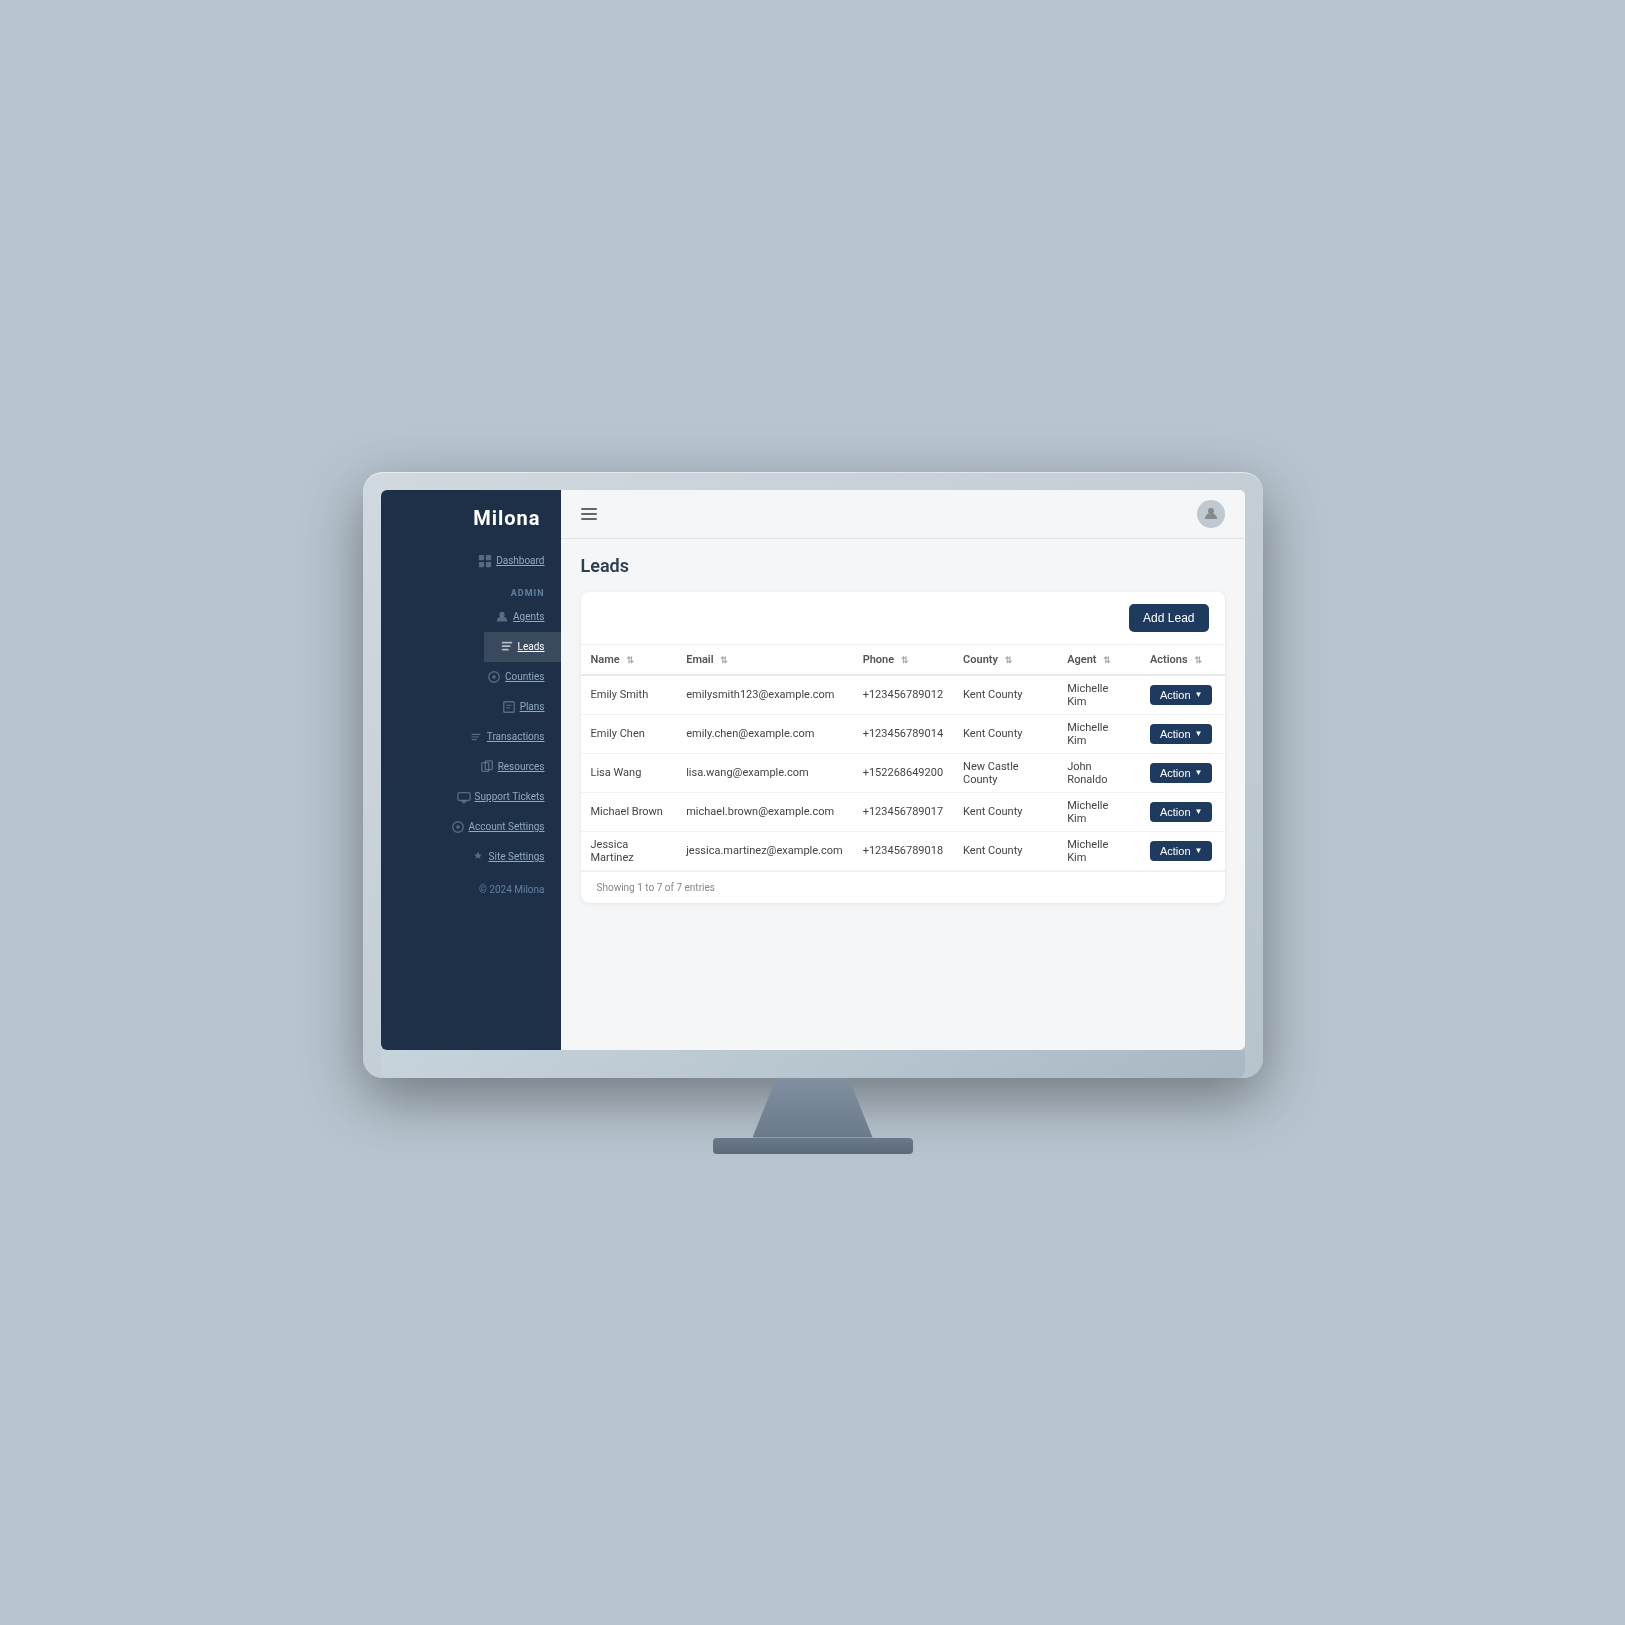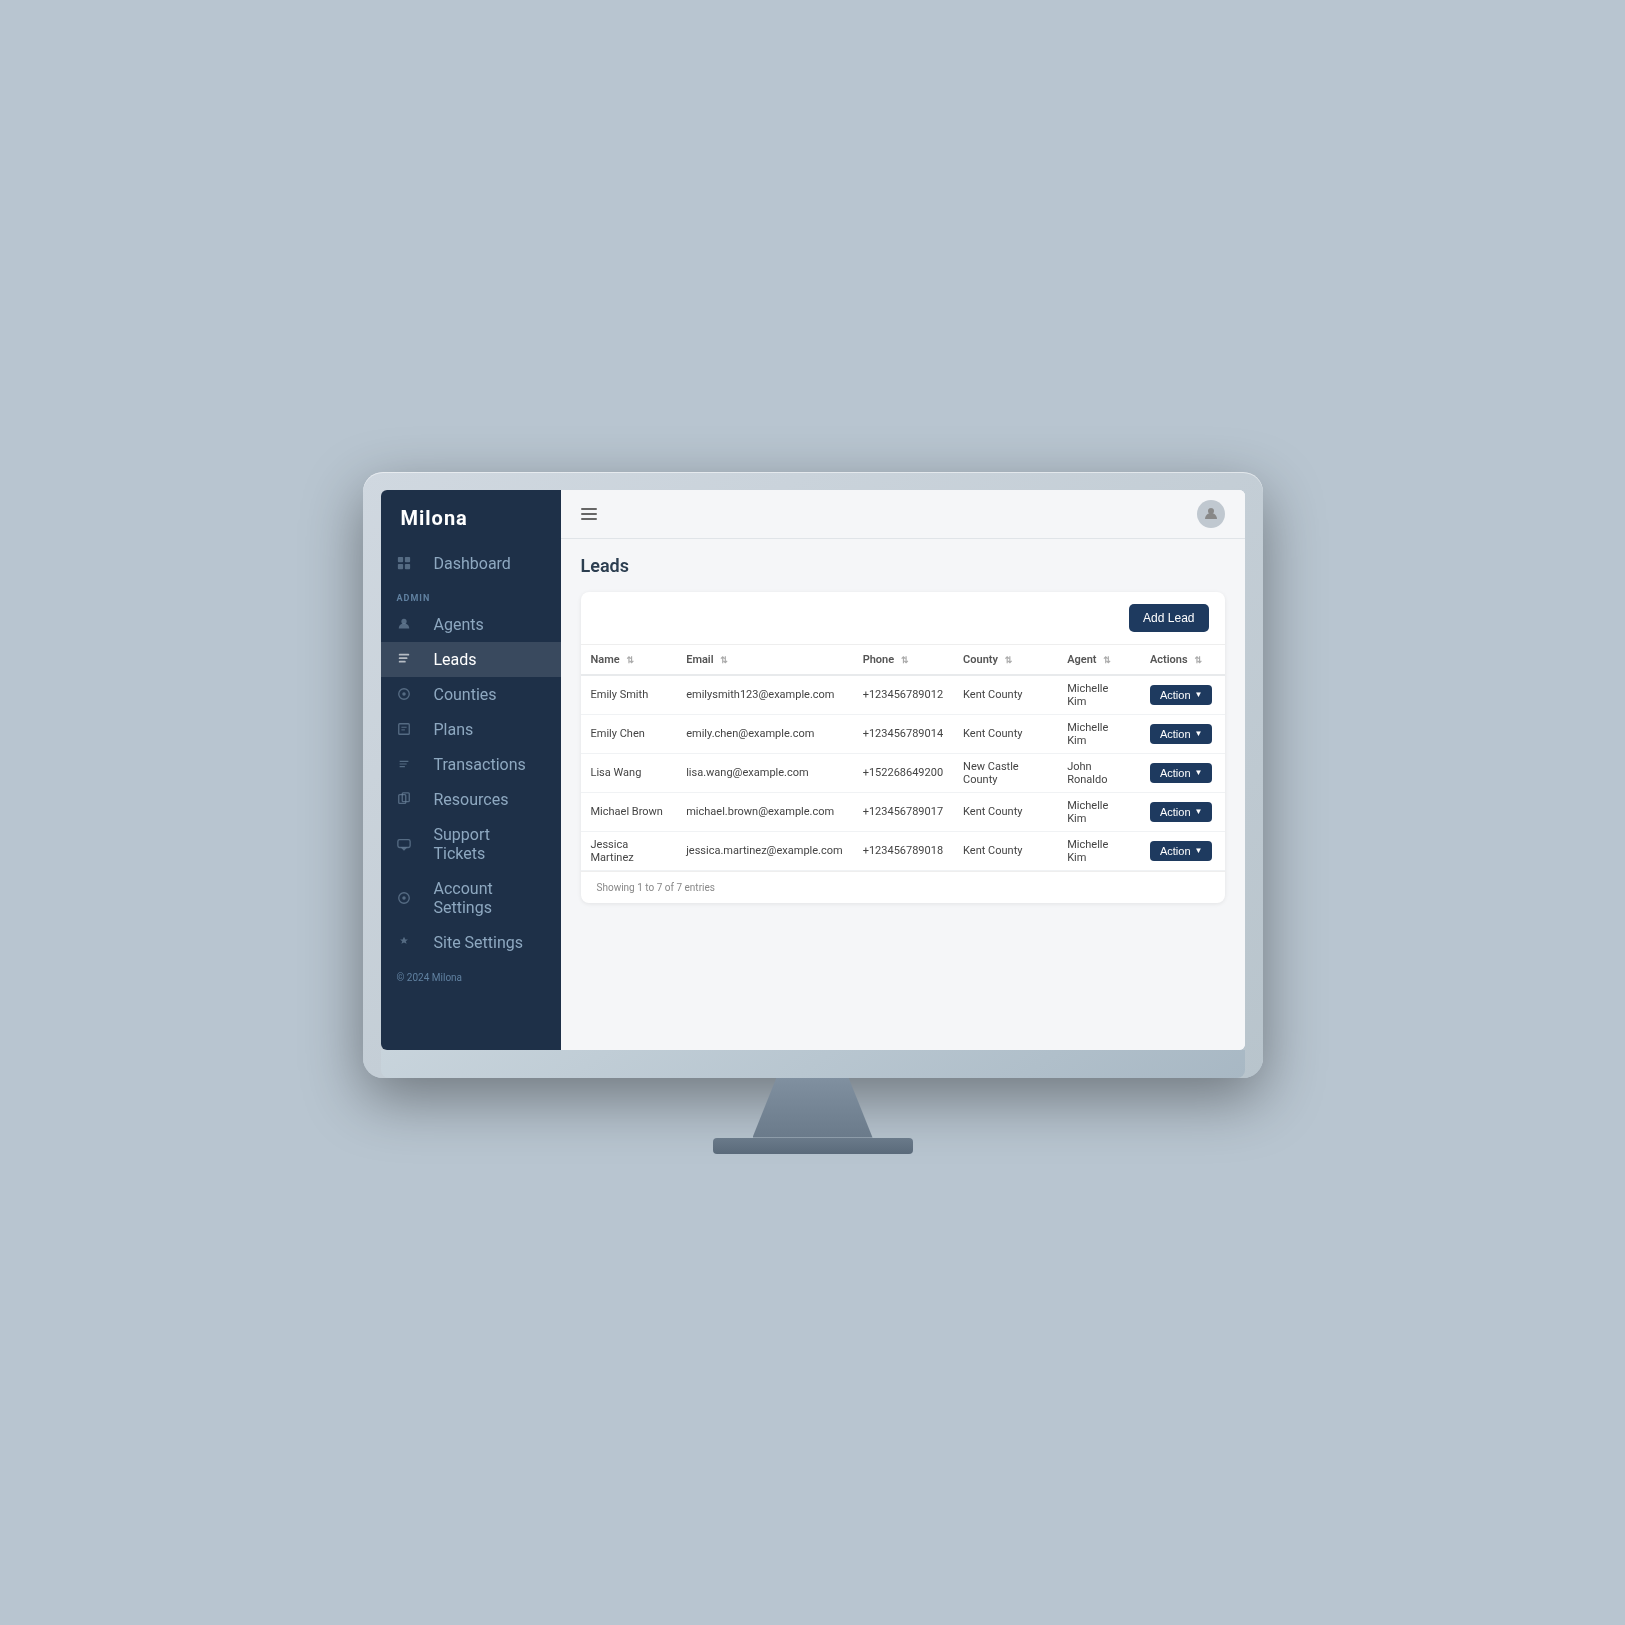--- a/index.html
+++ b/index.html
@@ -67,6 +67,7 @@
       display: flex;
       flex-direction: column;
       padding: 0;
+      align-items: flex-end;
     }
 
     .sidebar-logo {

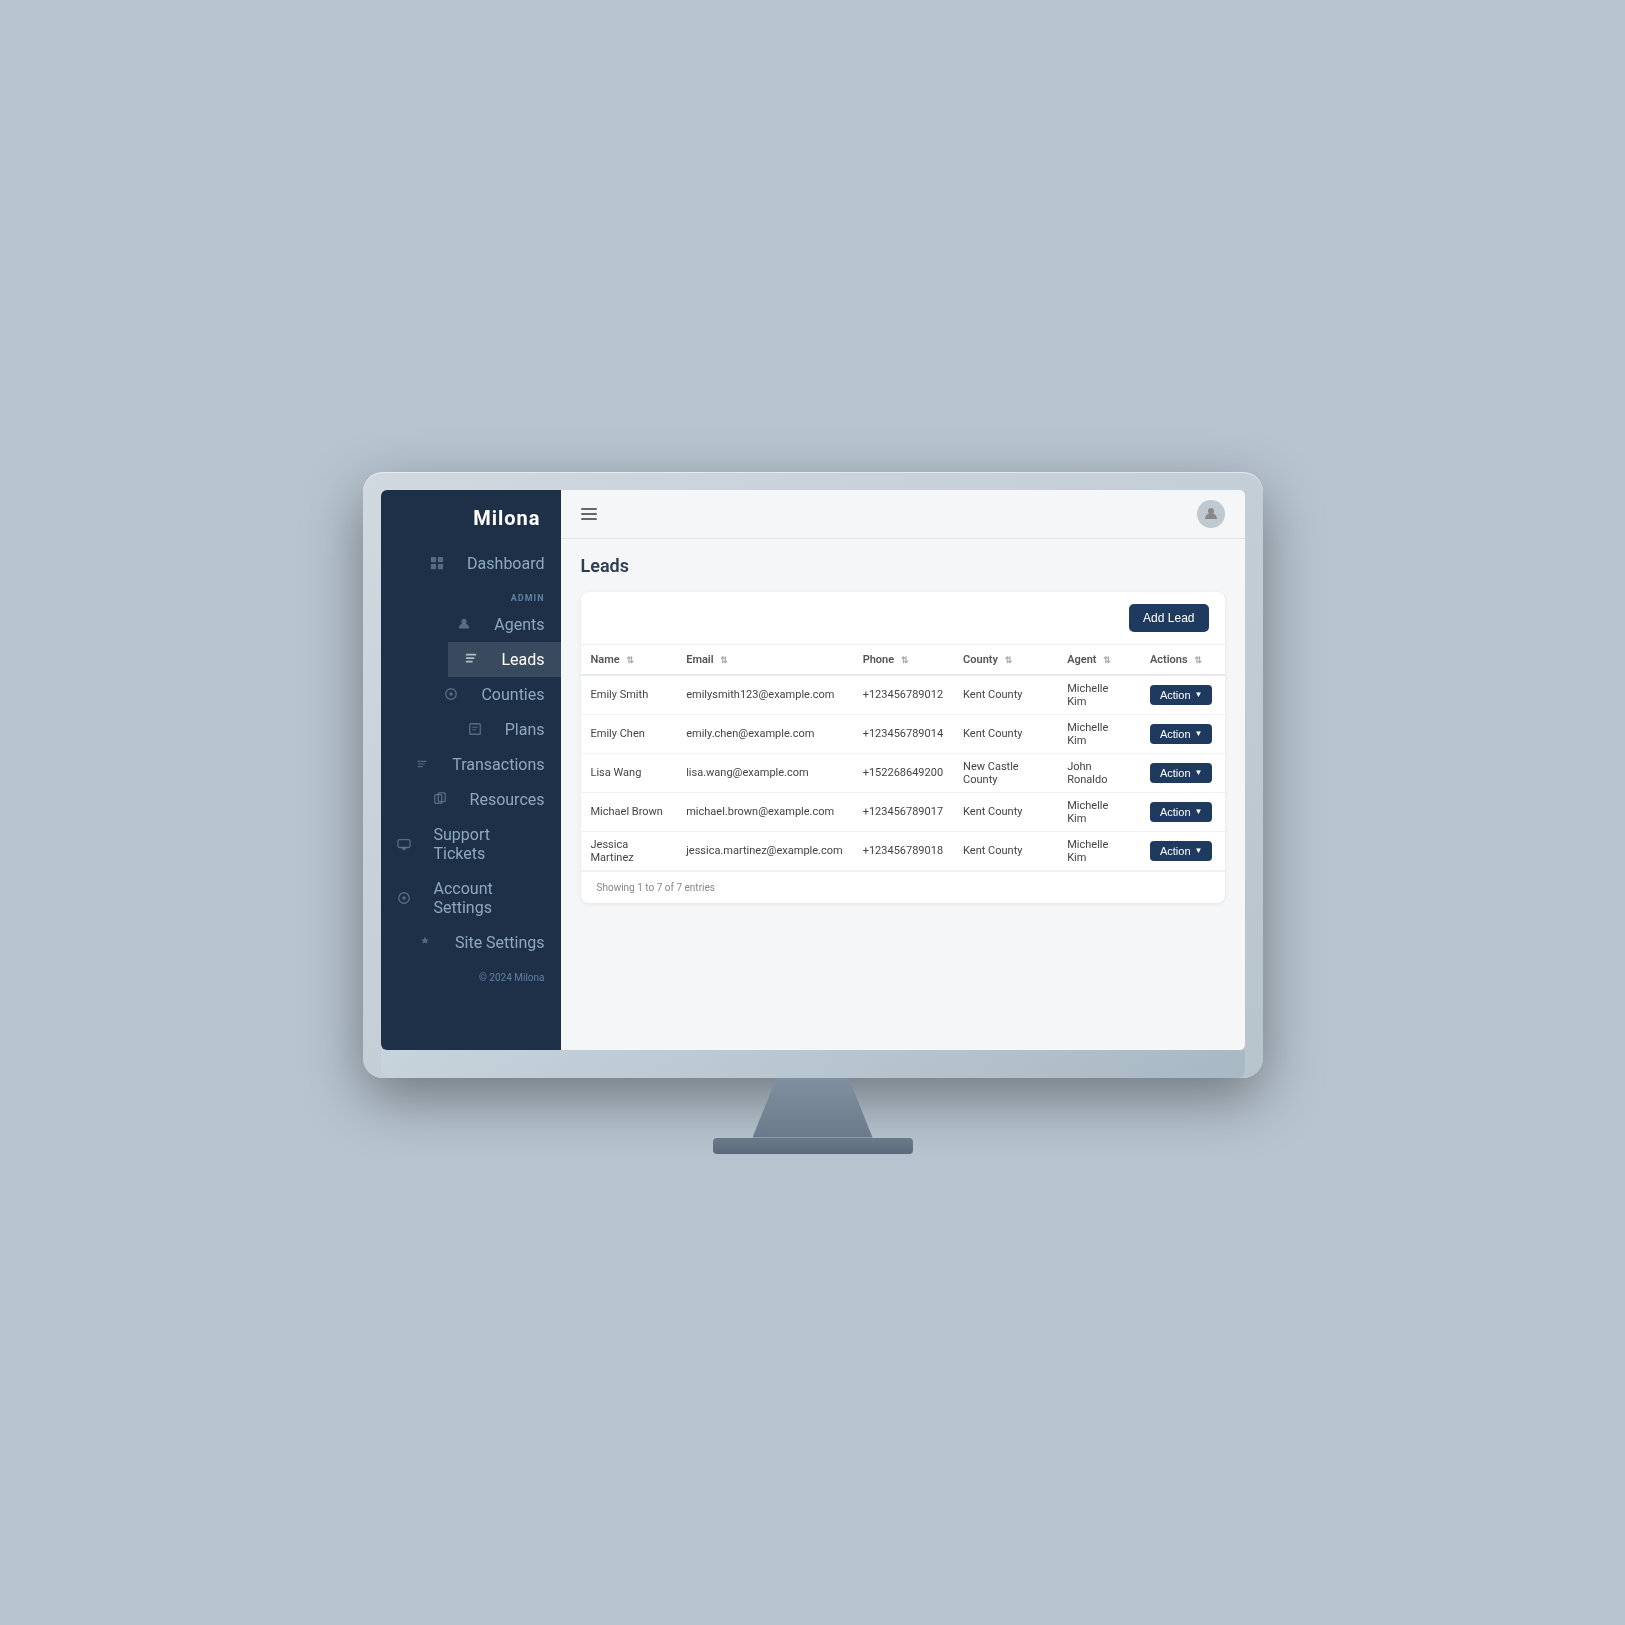--- a/index.html
+++ b/index.html
@@ -81,12 +81,13 @@
     .sidebar-item {
       display: flex;
       align-items: center;
-      gap: 23px;
+      gap: 4px;
       padding: 8px 16px;
-      font-size: 16px;
+      font-size: 10px;
       color: #8ea8c0;
       cursor: pointer;
       transition: background 0.2s;
+      text-decoration: underline;
     }
 
     .sidebar-item.active {

